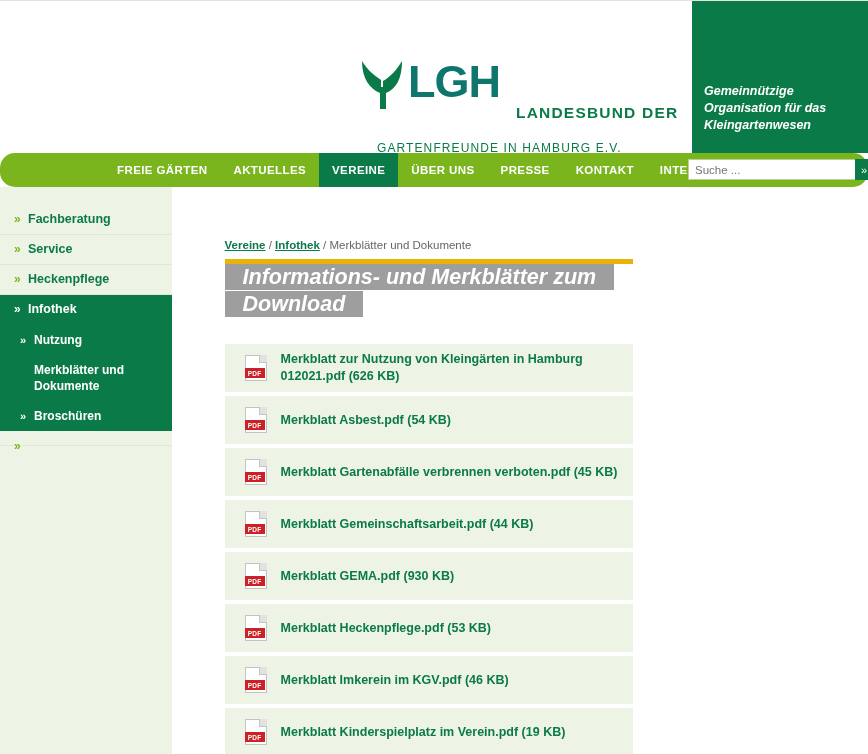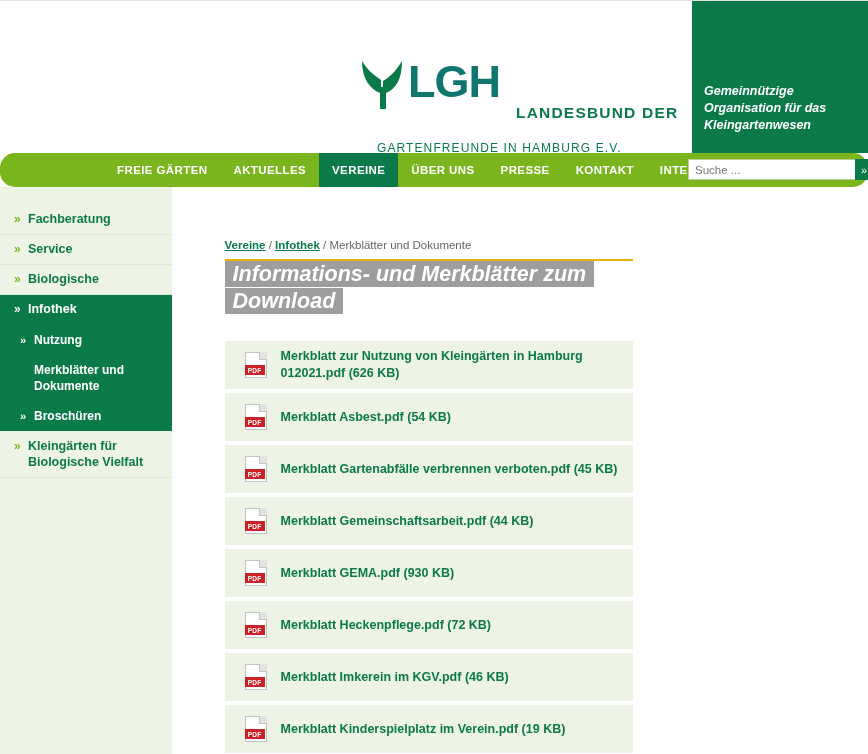--- a/index.html
+++ b/index.html
@@ -213,7 +213,7 @@
     color: #666;
     padding-top: 52px;
     padding-bottom: 8px;
-    border-bottom: 2px solid #eab308;
+    border-bottom: 5px solid #eab308;
     width: 408px;
   }
   .breadcrumb a {

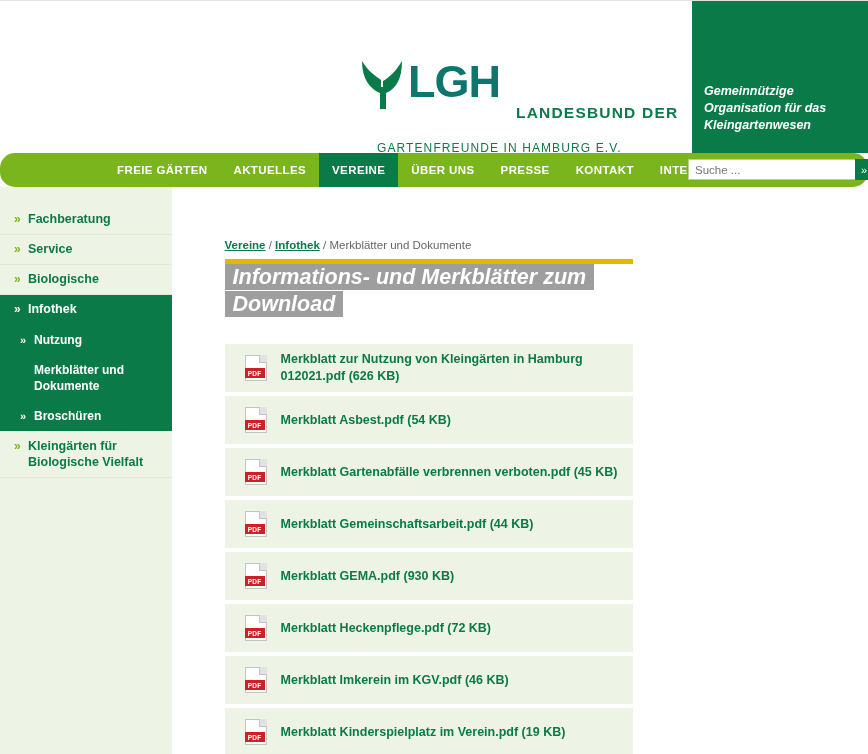--- a/index.html
+++ b/index.html
@@ -349,7 +349,7 @@
       </div>
       <div class="side-item">
         <span class="chev">»</span>
-        <span>Biologische</span>
+        <span>Heckenpflege</span>
       </div>
       <div class="side-item active">
         <span class="chev">»</span>

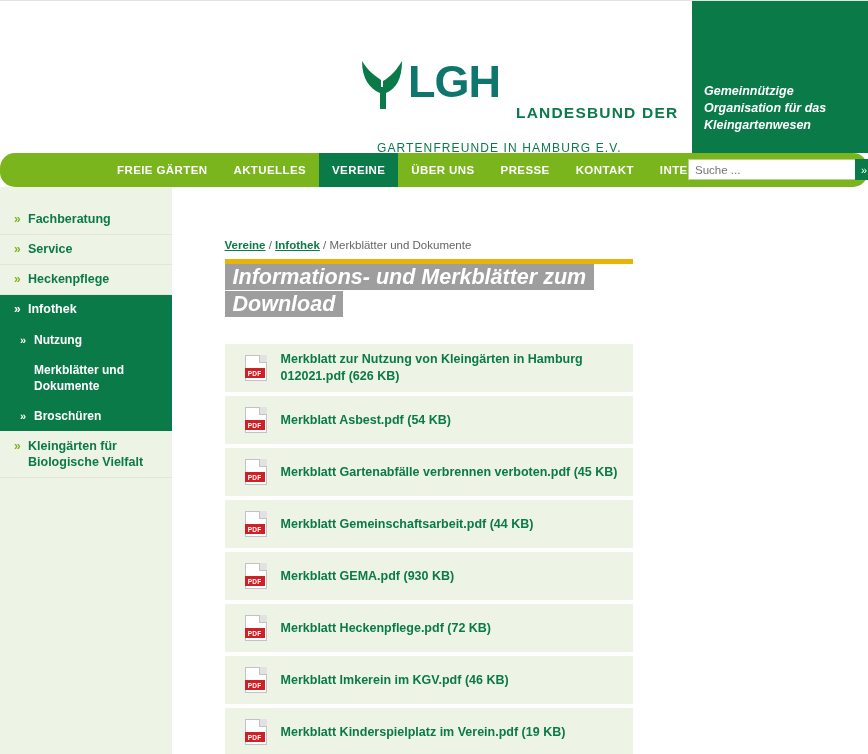--- a/index.html
+++ b/index.html
@@ -233,7 +233,7 @@
     display: inline;
     box-decoration-break: clone;
     -webkit-box-decoration-break: clone;
-    padding: 1px 8px;
+    padding: 1px 18px;
   }
   .title-wrap {
     width: 380px;

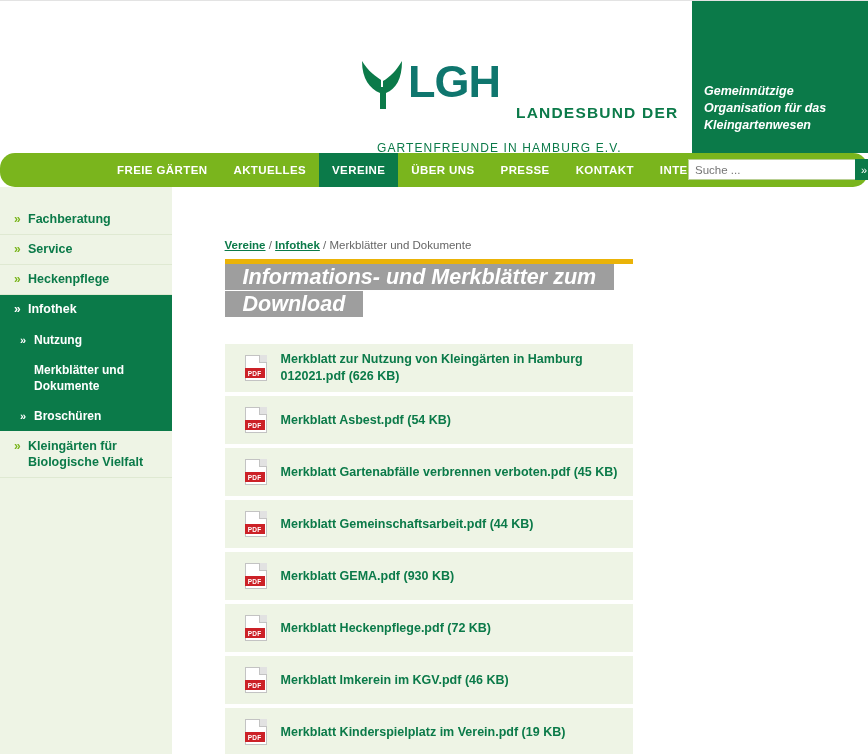--- a/index.html
+++ b/index.html
@@ -372,7 +372,6 @@
 
       <div class="side-item multi">
         <span class="chev">»</span>
-        <span>Kleingärten für Biologische Vielfalt</span>
       </div>
     </div>
 

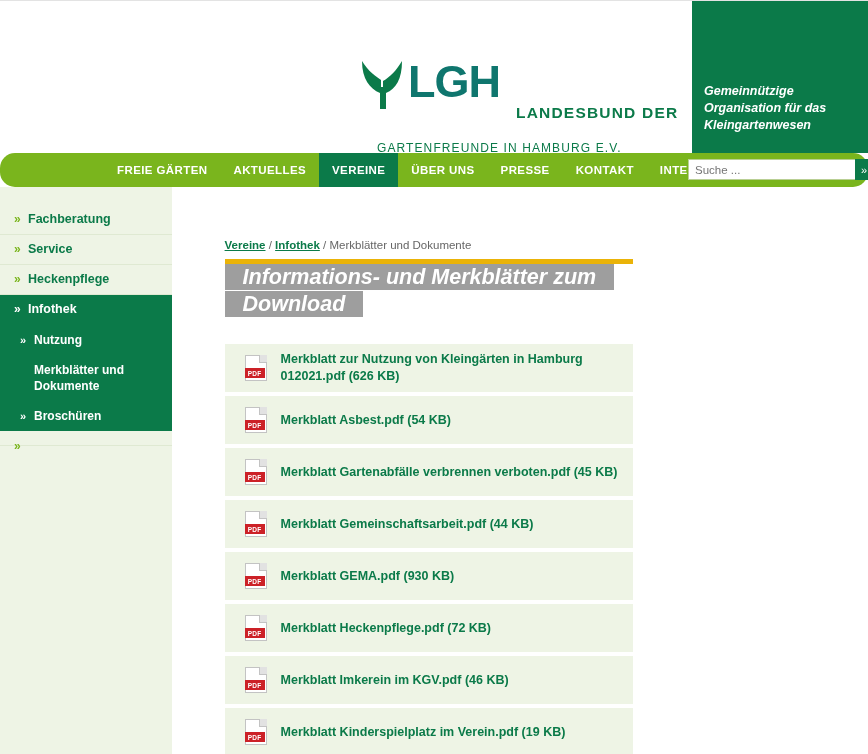--- a/index.html
+++ b/index.html
@@ -441,7 +441,7 @@
               <div class="fold"></div>
             <div class="badge">PDF</div>
           </div>
-          <div class="doc-label">Merkblatt Heckenpflege.pdf (72 KB)</div>
+          <div class="doc-label">Merkblatt Heckenpflege.pdf (53 KB)</div>
         </div>
 
         <div class="doc-row">

